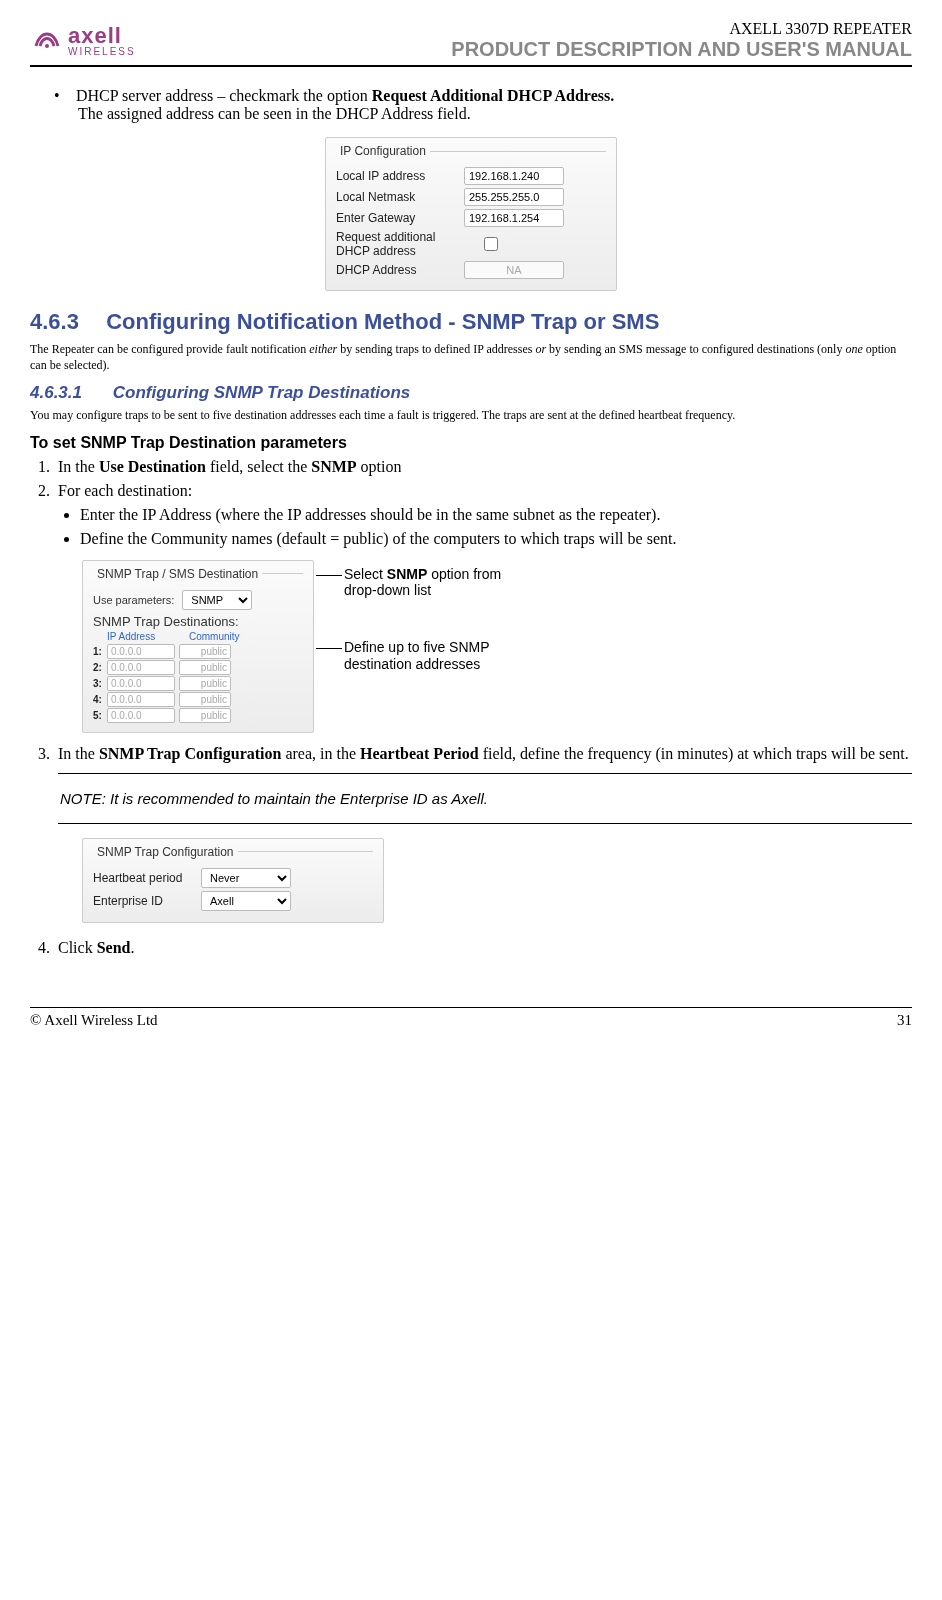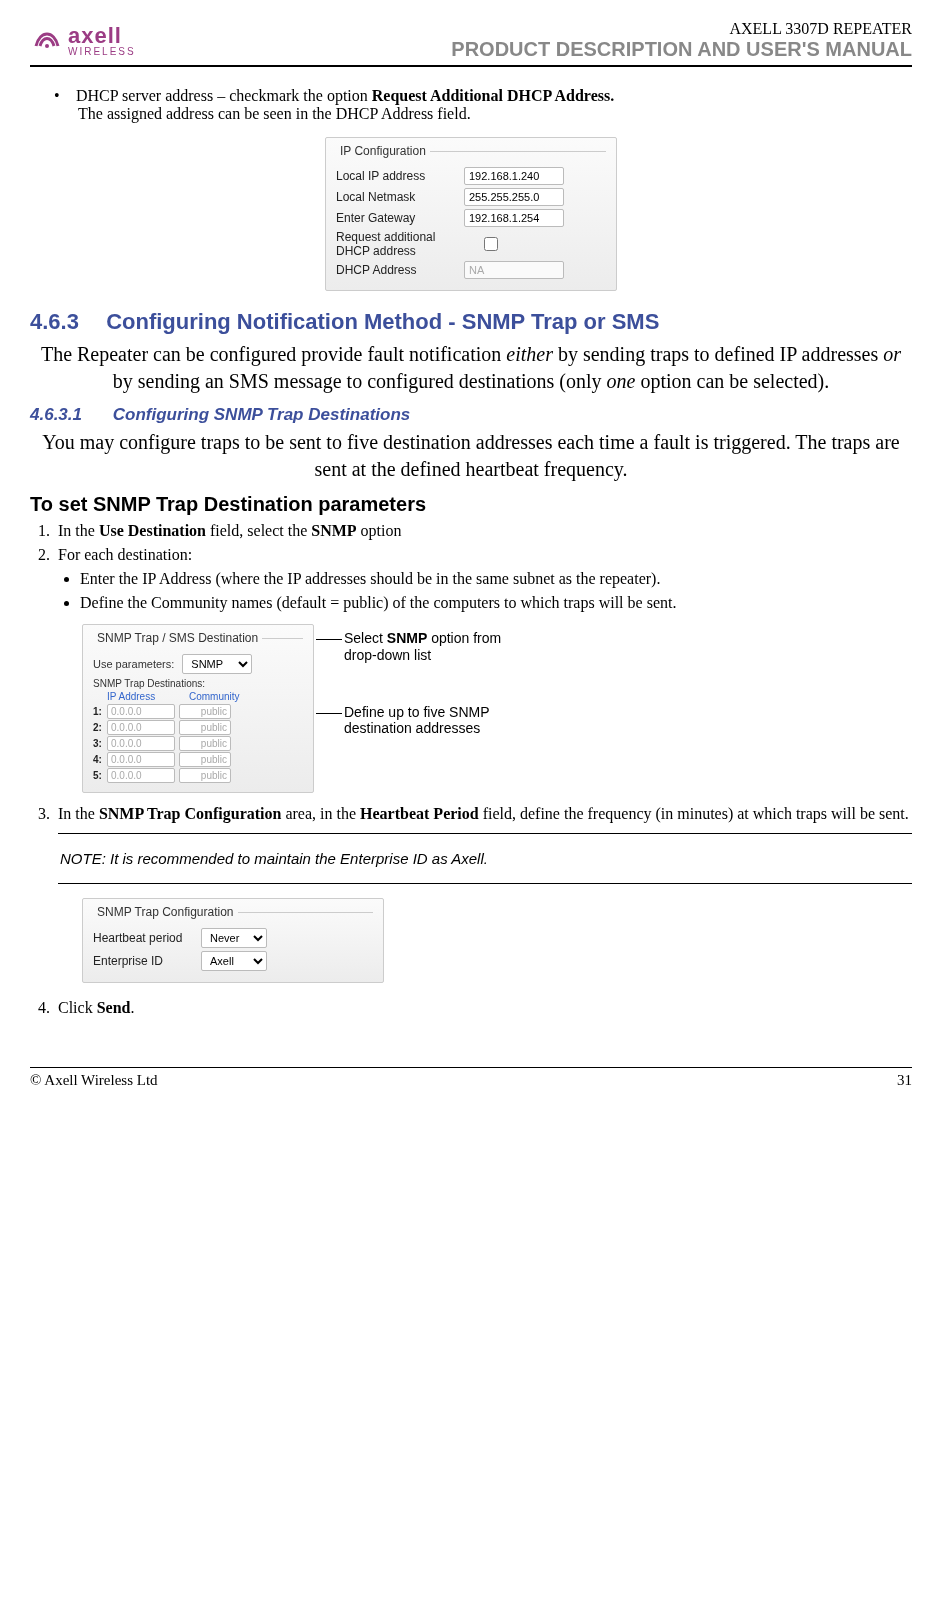--- a/index.html
+++ b/index.html
@@ -116,6 +116,7 @@
   .panel-row input.disabled {
     color: #aaa;
     background: #fafafa;
+    text-align: center;
   }
   .panel-row input[type="checkbox"] {
     width: 14px;

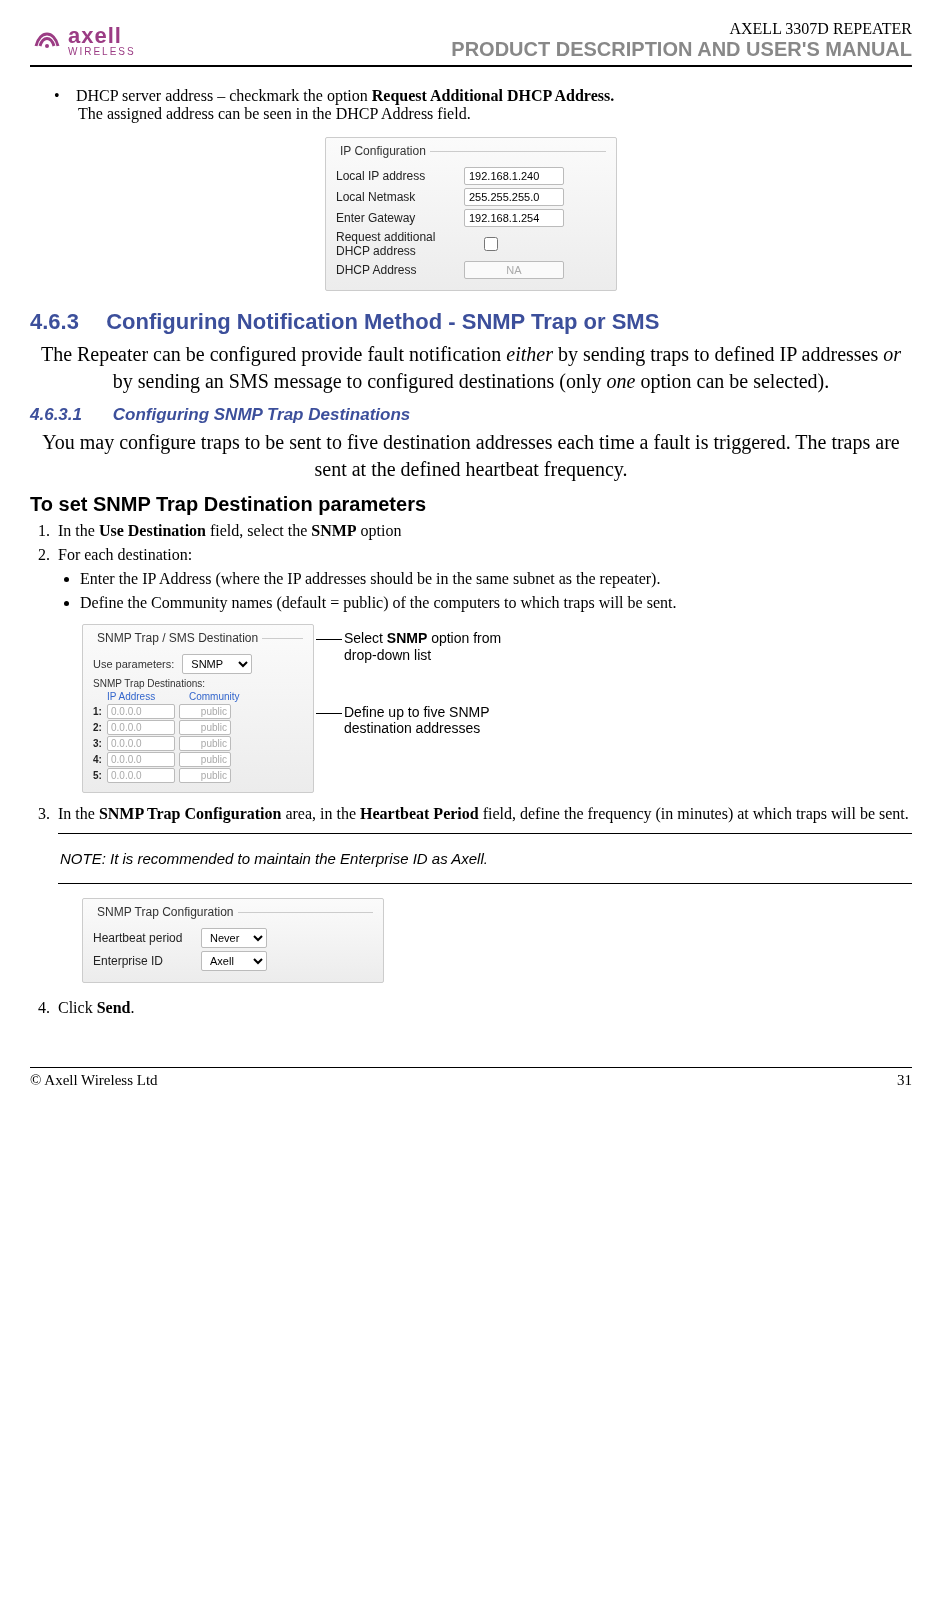--- a/index.html
+++ b/index.html
@@ -146,10 +146,9 @@
     width: 78px;
   }
   .body-text {
-    font-size: 20px;
+    font-size: 12px;
     margin: 4px 0 8px 0;
     line-height: 1.35;
-    text-align: center;
   }
   .italic {
     font-style: italic;

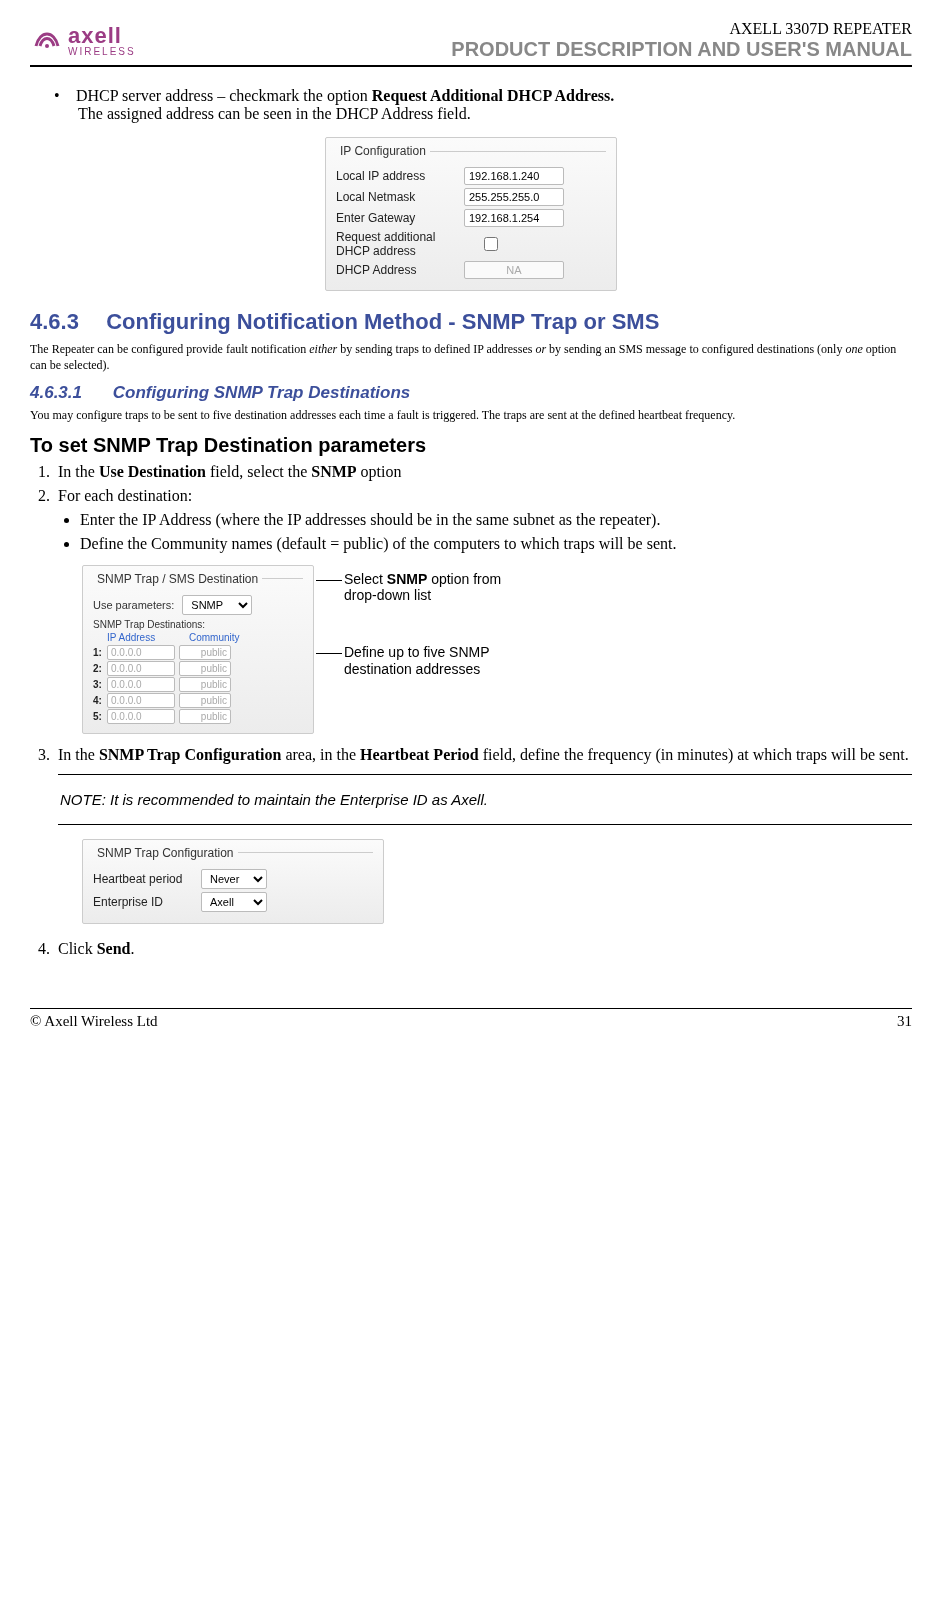--- a/index.html
+++ b/index.html
@@ -159,7 +159,7 @@
   .procedure-title {
     font-family: Arial, sans-serif;
     font-weight: bold;
-    font-size: 20px;
+    font-size: 16px;
     margin: 10px 0 6px 0;
   }
   ol.steps {

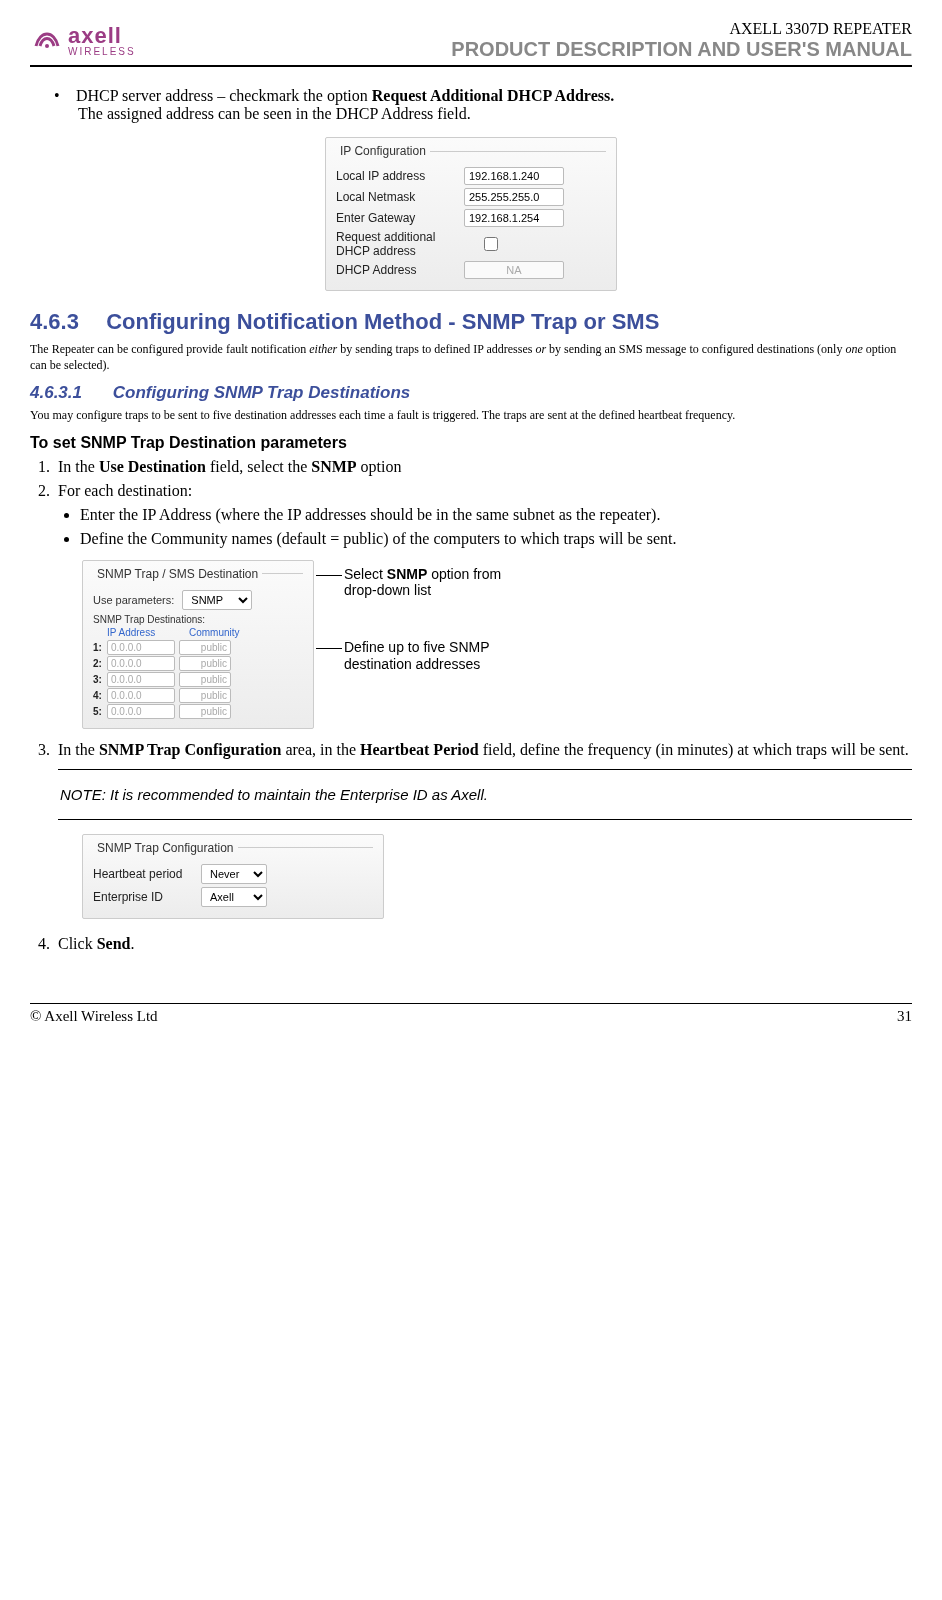--- a/index.html
+++ b/index.html
@@ -189,7 +189,7 @@
     width: 210px;
   }
   .snmp-table-label {
-    font-size: 10px;
+    font-size: 13px;
     color: #333;
     margin: 4px 0 2px 0;
   }

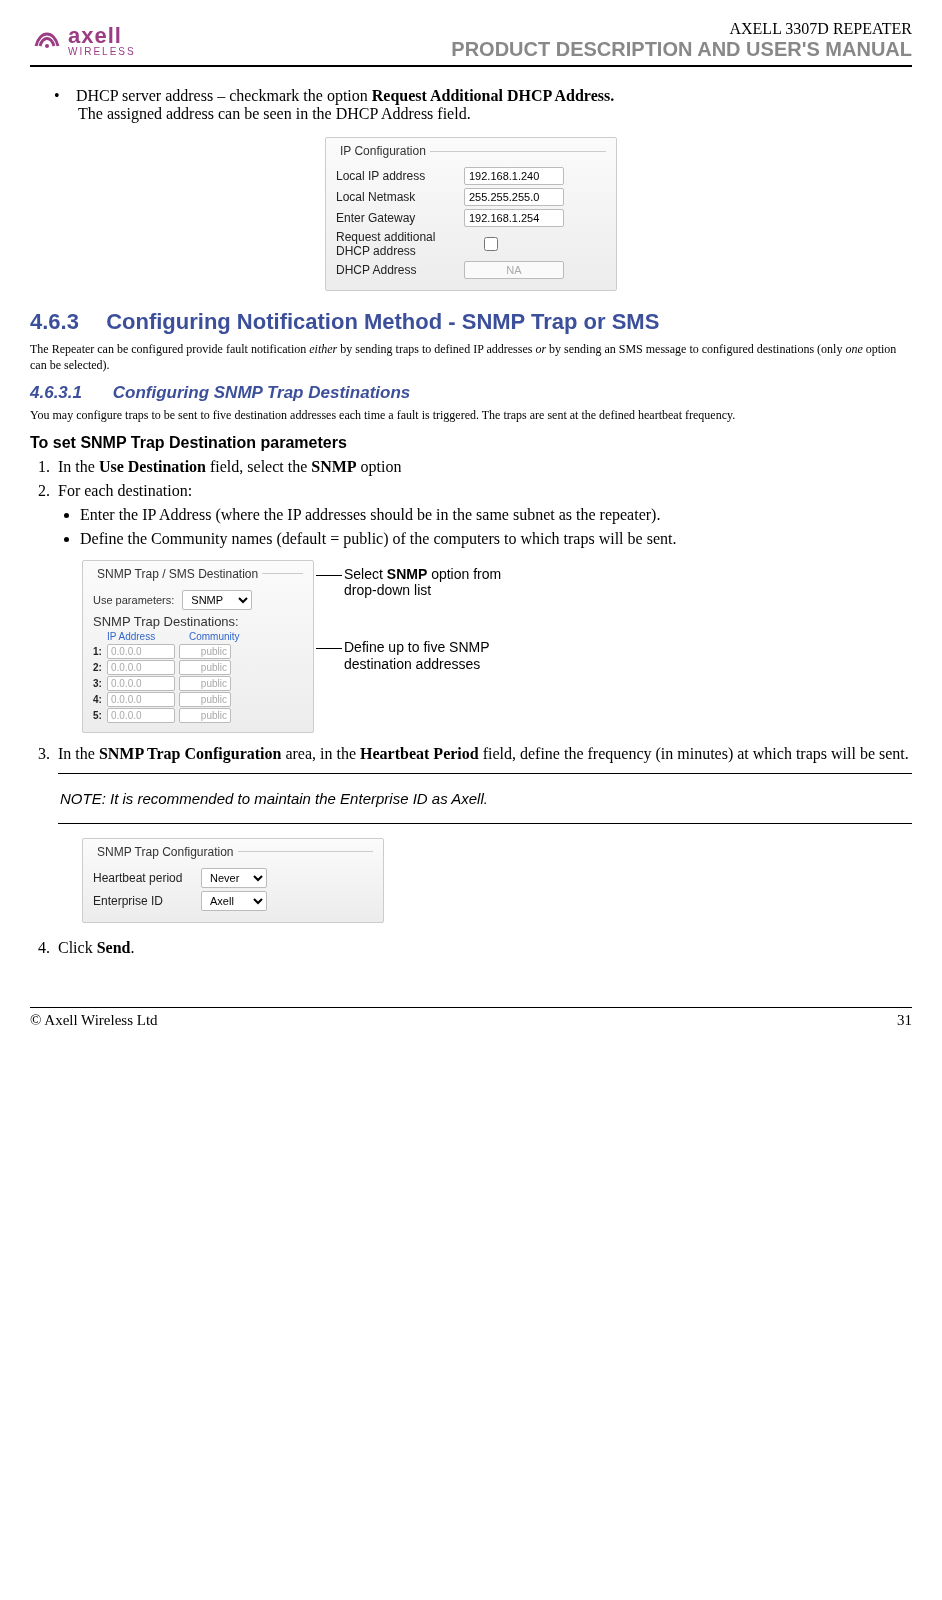--- a/index.html
+++ b/index.html
@@ -258,7 +258,7 @@
   }
   .conf-panel .panel-row .label { width: 100px; }
   .conf-panel .panel-row select {
-    width: 66px;
+    width: 90px;
     background: white;
   }
   .footer {

